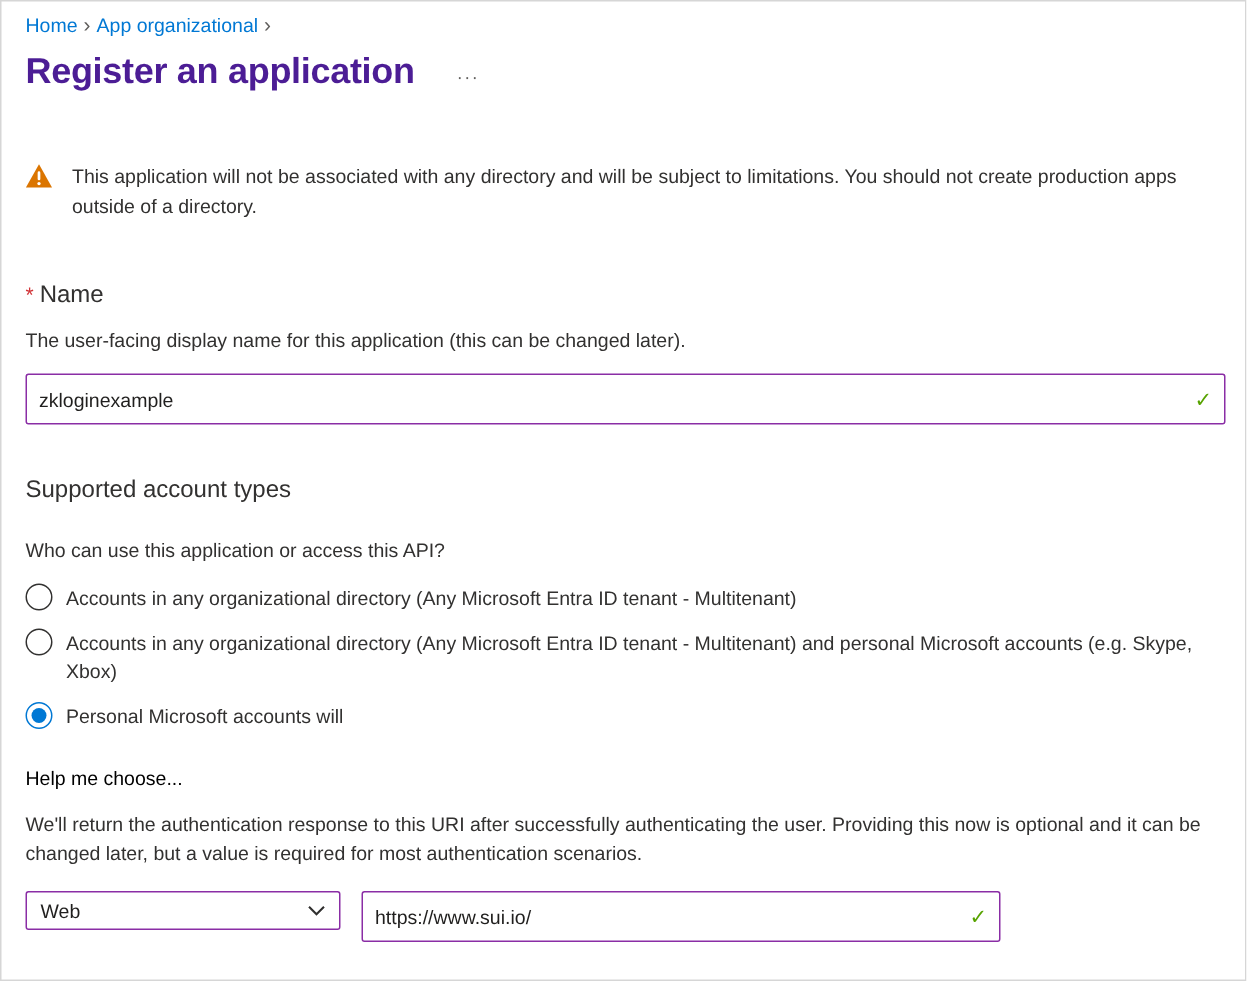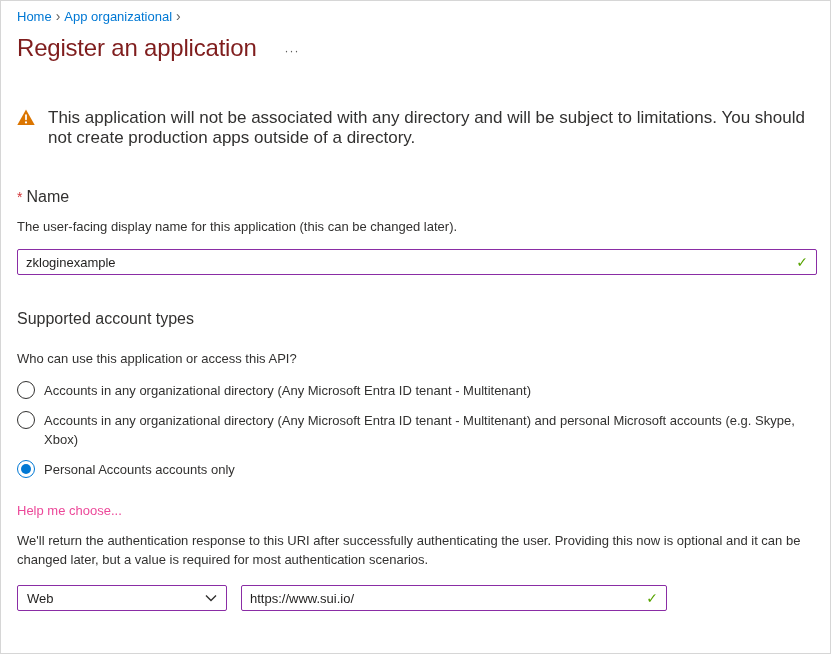--- a/index.html
+++ b/index.html
@@ -38,8 +38,8 @@
   }
   .page-title {
     font-size: 24px;
-    font-weight: normal;
-    color: #7f1d1d;
+    font-weight: bold;
+    color: #4c1d95;
     letter-spacing: -0.2px;
   }
   .more-icon {

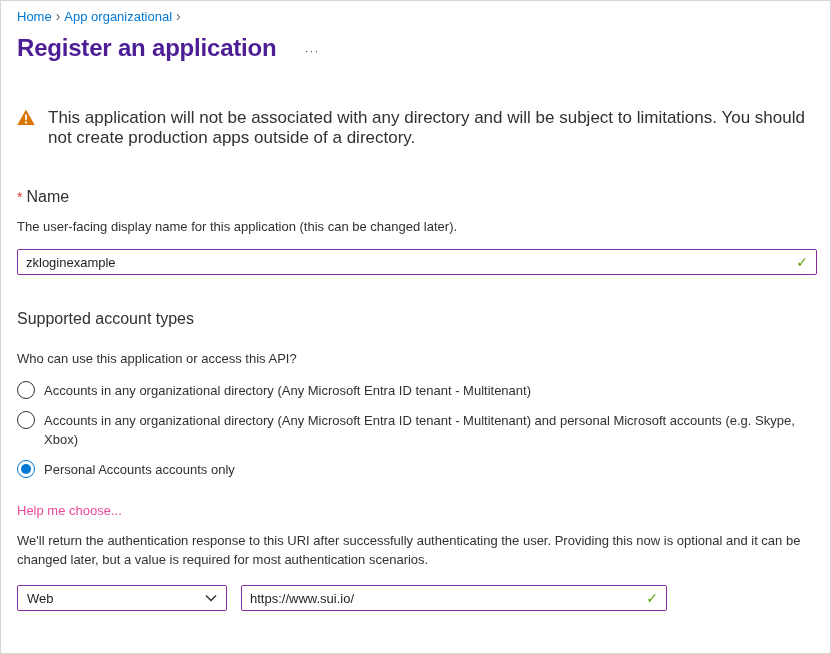--- a/index.html
+++ b/index.html
@@ -59,7 +59,7 @@
   }
   .warn-icon-svg { flex: 0 0 auto; margin-top: 1px; }
   .warning-text {
-    font-size: 17px;
+    font-size: 13px;
     line-height: 20px;
     width: 780px;
     color: #323130;

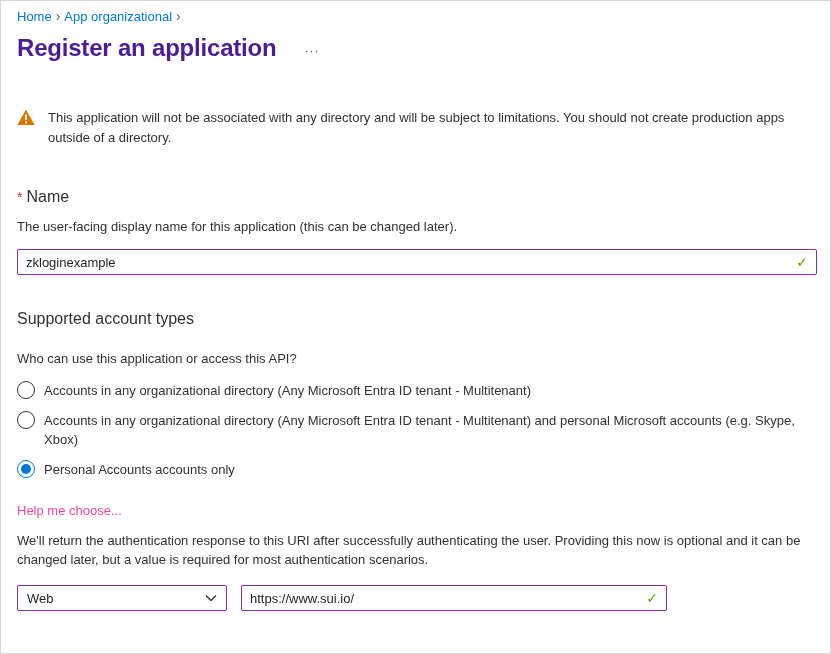--- a/index.html
+++ b/index.html
@@ -78,7 +78,7 @@
     display: flex;
     align-items: center;
     background: #fff;
-    padding: 4px 8px;
+    padding: 16px 8px;
   }
   .text-input .value { flex: 1; font-size: 13px; color: #201f1e; }
   .check-icon { color: #57a300; font-size: 14px; font-weight: bold; flex: 0 0 auto; }

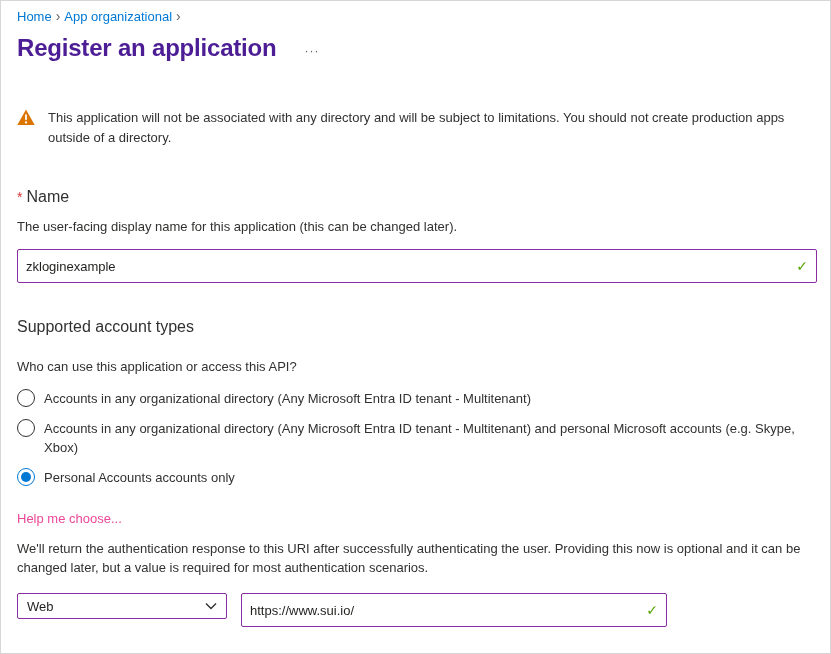--- a/index.html
+++ b/index.html
@@ -205,7 +205,7 @@
     </div>
     <div class="radio-row r3">
       <span class="radio-circle checked"></span>
-      <span class="radio-label">Personal Accounts accounts only</span>
+      <span class="radio-label">Personal Microsoft accounts will</span>
     </div>
 
     <a class="help-link">Help me choose...</a>

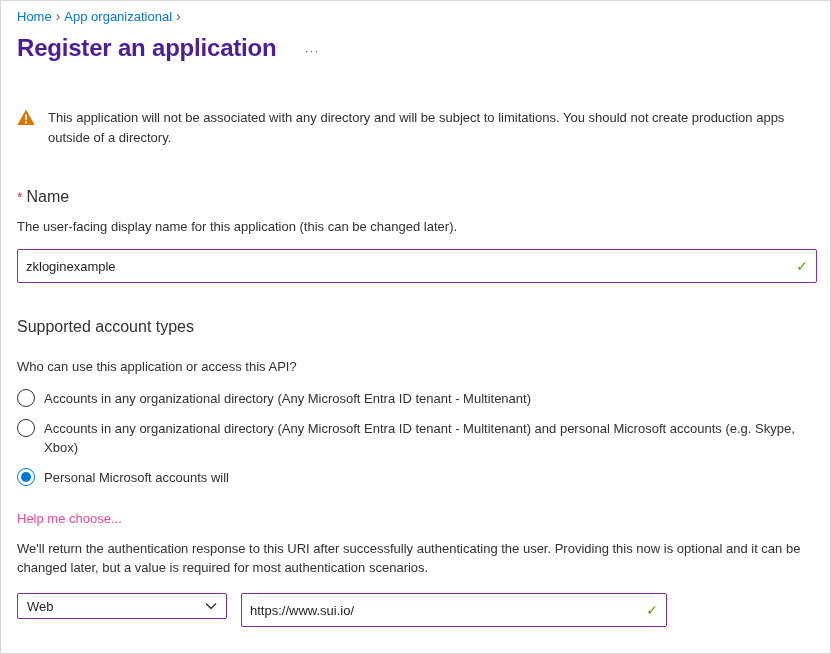--- a/index.html
+++ b/index.html
@@ -122,7 +122,7 @@
     display: inline-block;
     margin-top: 24px;
     font-size: 13px;
-    color: #ec4899;
+    color: #000000;
     text-decoration: none;
     cursor: pointer;
   }

